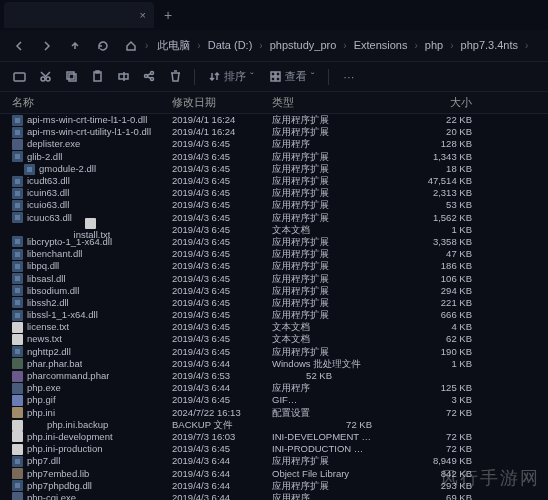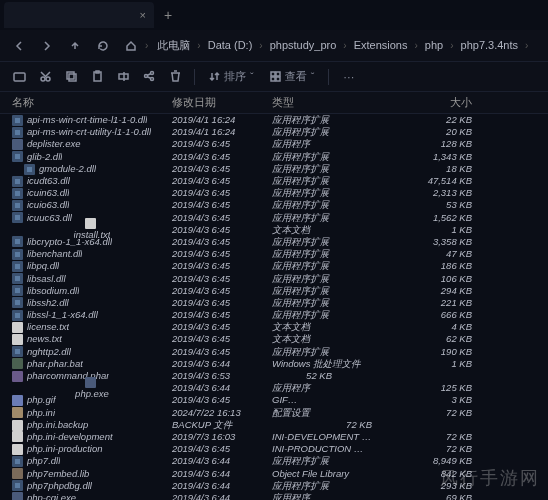--- a/index.html
+++ b/index.html
@@ -22,7 +22,7 @@
 .col-date{width:100px;}
 .col-type{width:140px;}
 .col-size{width:60px;text-align:right;}
-.list{overflow-y:auto;height:calc(500px - 114px);font-style:italic;}
+.list{overflow-y:auto;height:calc(500px - 114px);}
 .row{height:12.2px;display:flex;align-items:center;padding:0 8px 0 12px;font-size:9.5px;color:#b8bcc8;cursor:pointer;line-height:12px;}
 .ic{width:11px;height:11px;margin-right:4px;display:inline-flex;align-items:center;justify-content:center;flex-shrink:0;}
 .ic-dll{background:#3b5170;border-radius:1px;position:relative;}

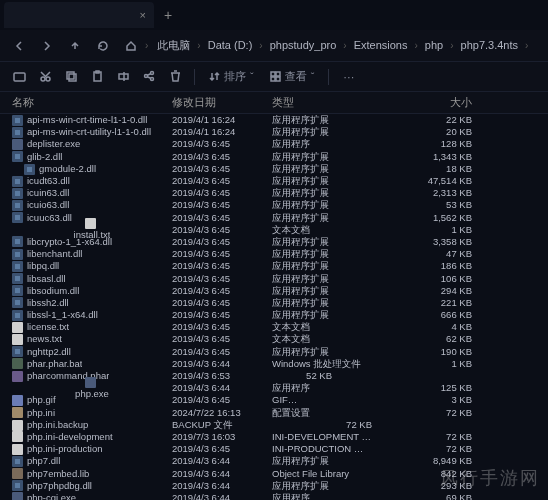--- a/index.html
+++ b/index.html
@@ -351,7 +351,7 @@
       <div class="col-size">52 KB</div>
     </div>
     <div class="row">
-      <div class="col-name" style="display:flex;align-items:center;overflow:hidden;flex-direction:column;">
+      <div class="col-name" style="display:flex;align-items:center;overflow:hidden;">
         <span class="ic ic-exe"></span>
         <span style="white-space:nowrap;overflow:hidden;text-overflow:ellipsis;">php.exe</span>
       </div>

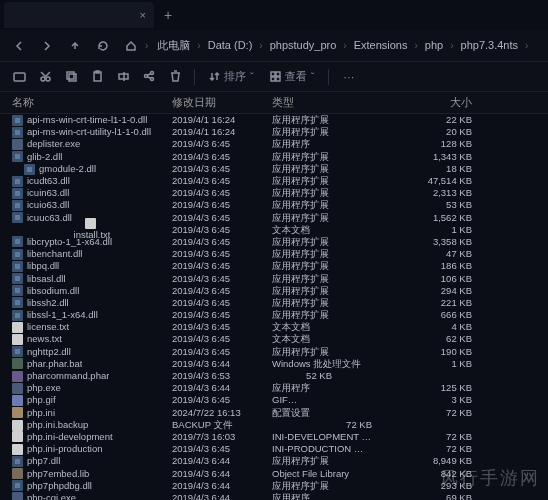--- a/index.html
+++ b/index.html
@@ -378,7 +378,7 @@
       <div class="col-size">72 KB</div>
     </div>
     <div class="row">
-      <div class="col-name" style="display:flex;align-items:flex-end;overflow:hidden;">
+      <div class="col-name" style="display:flex;align-items:flex-end;overflow:hidden;gap:20px;">
         <span class="ic ic-txt"></span>
         <span style="white-space:nowrap;overflow:hidden;text-overflow:ellipsis;">php.ini.backup</span>
       </div>

